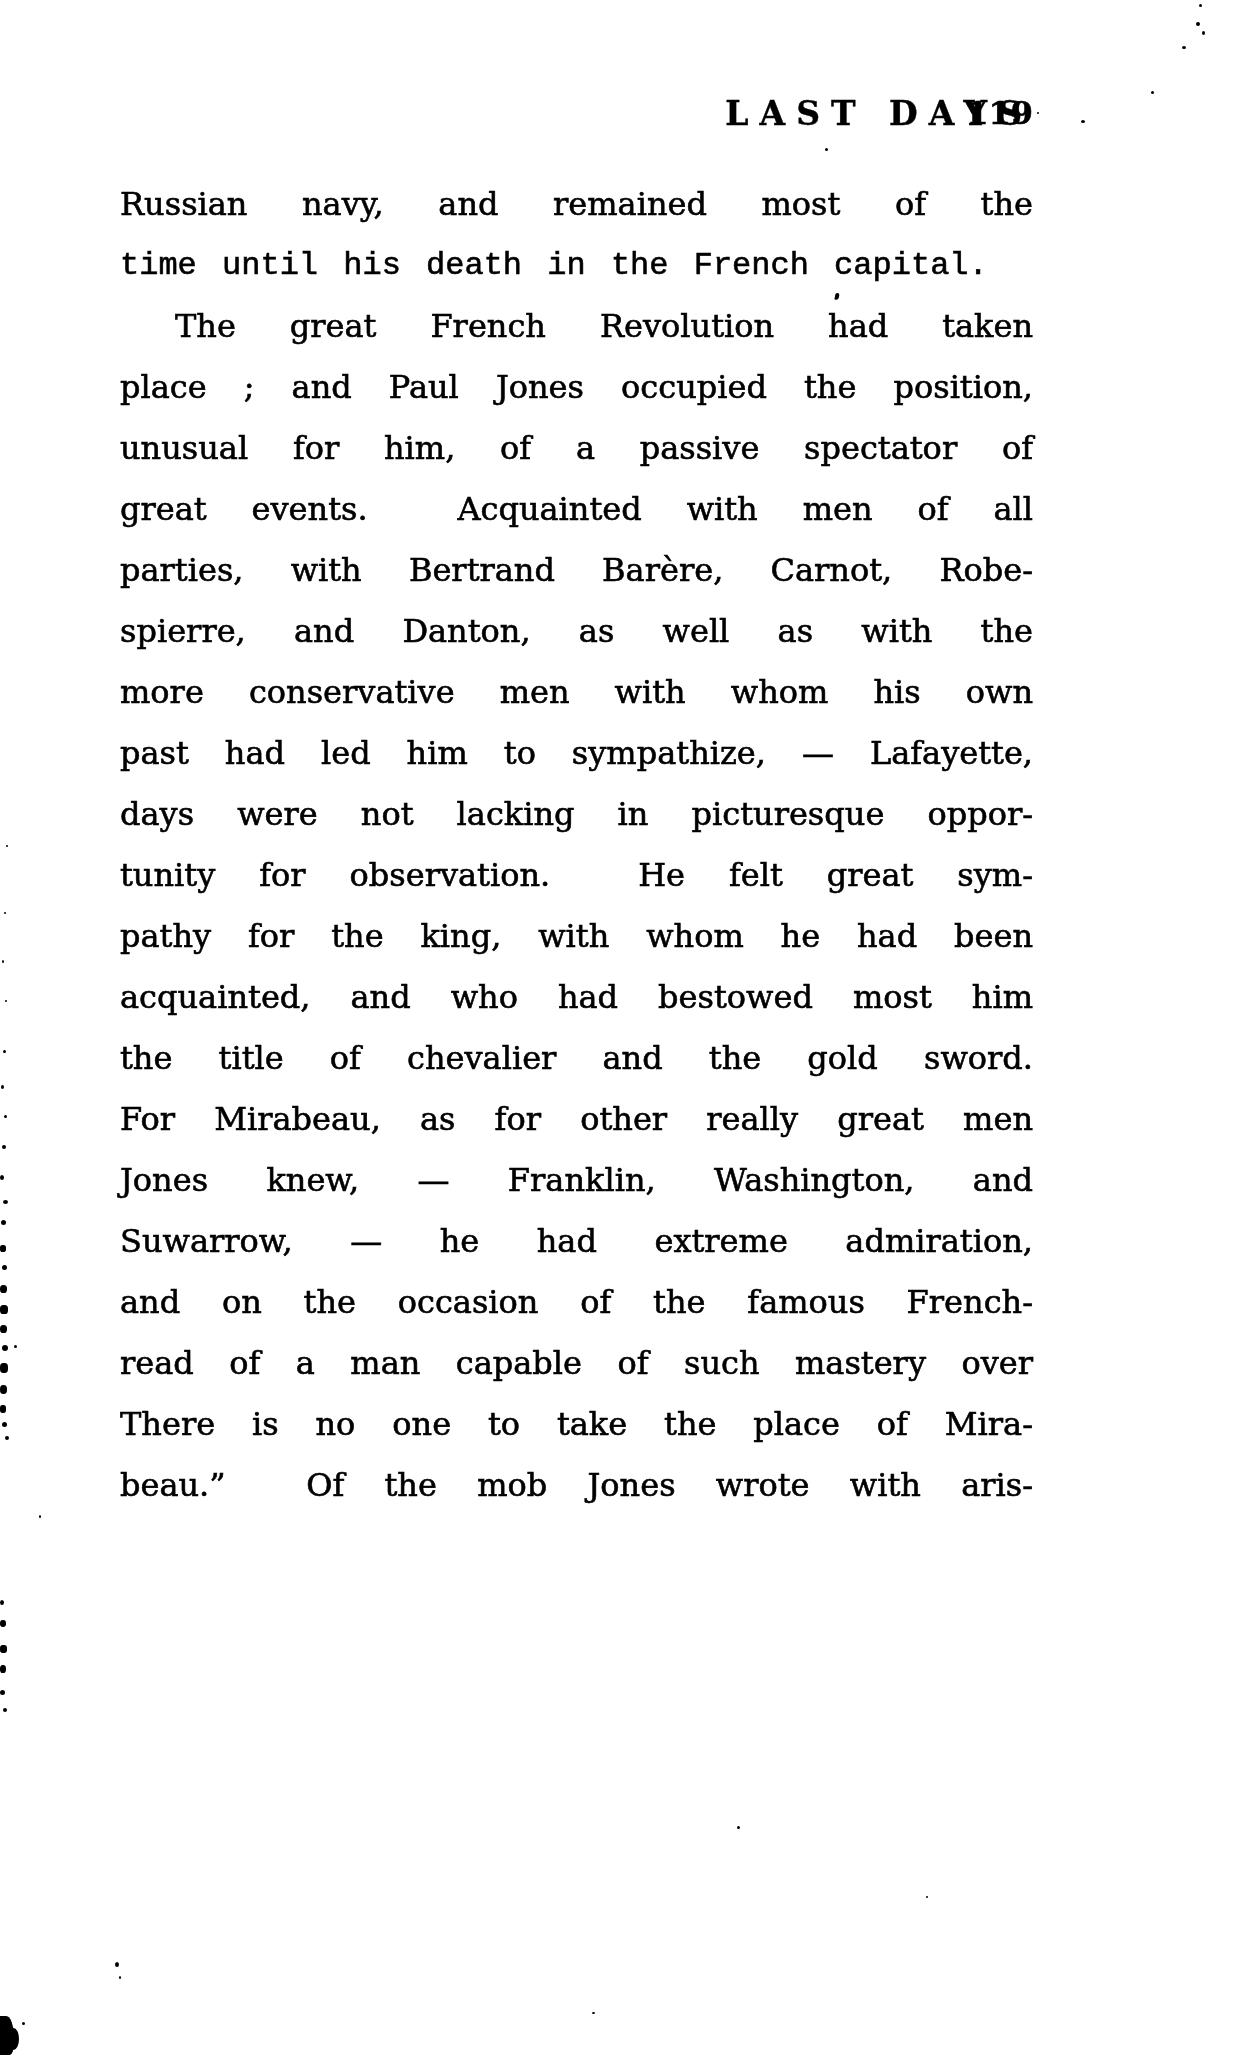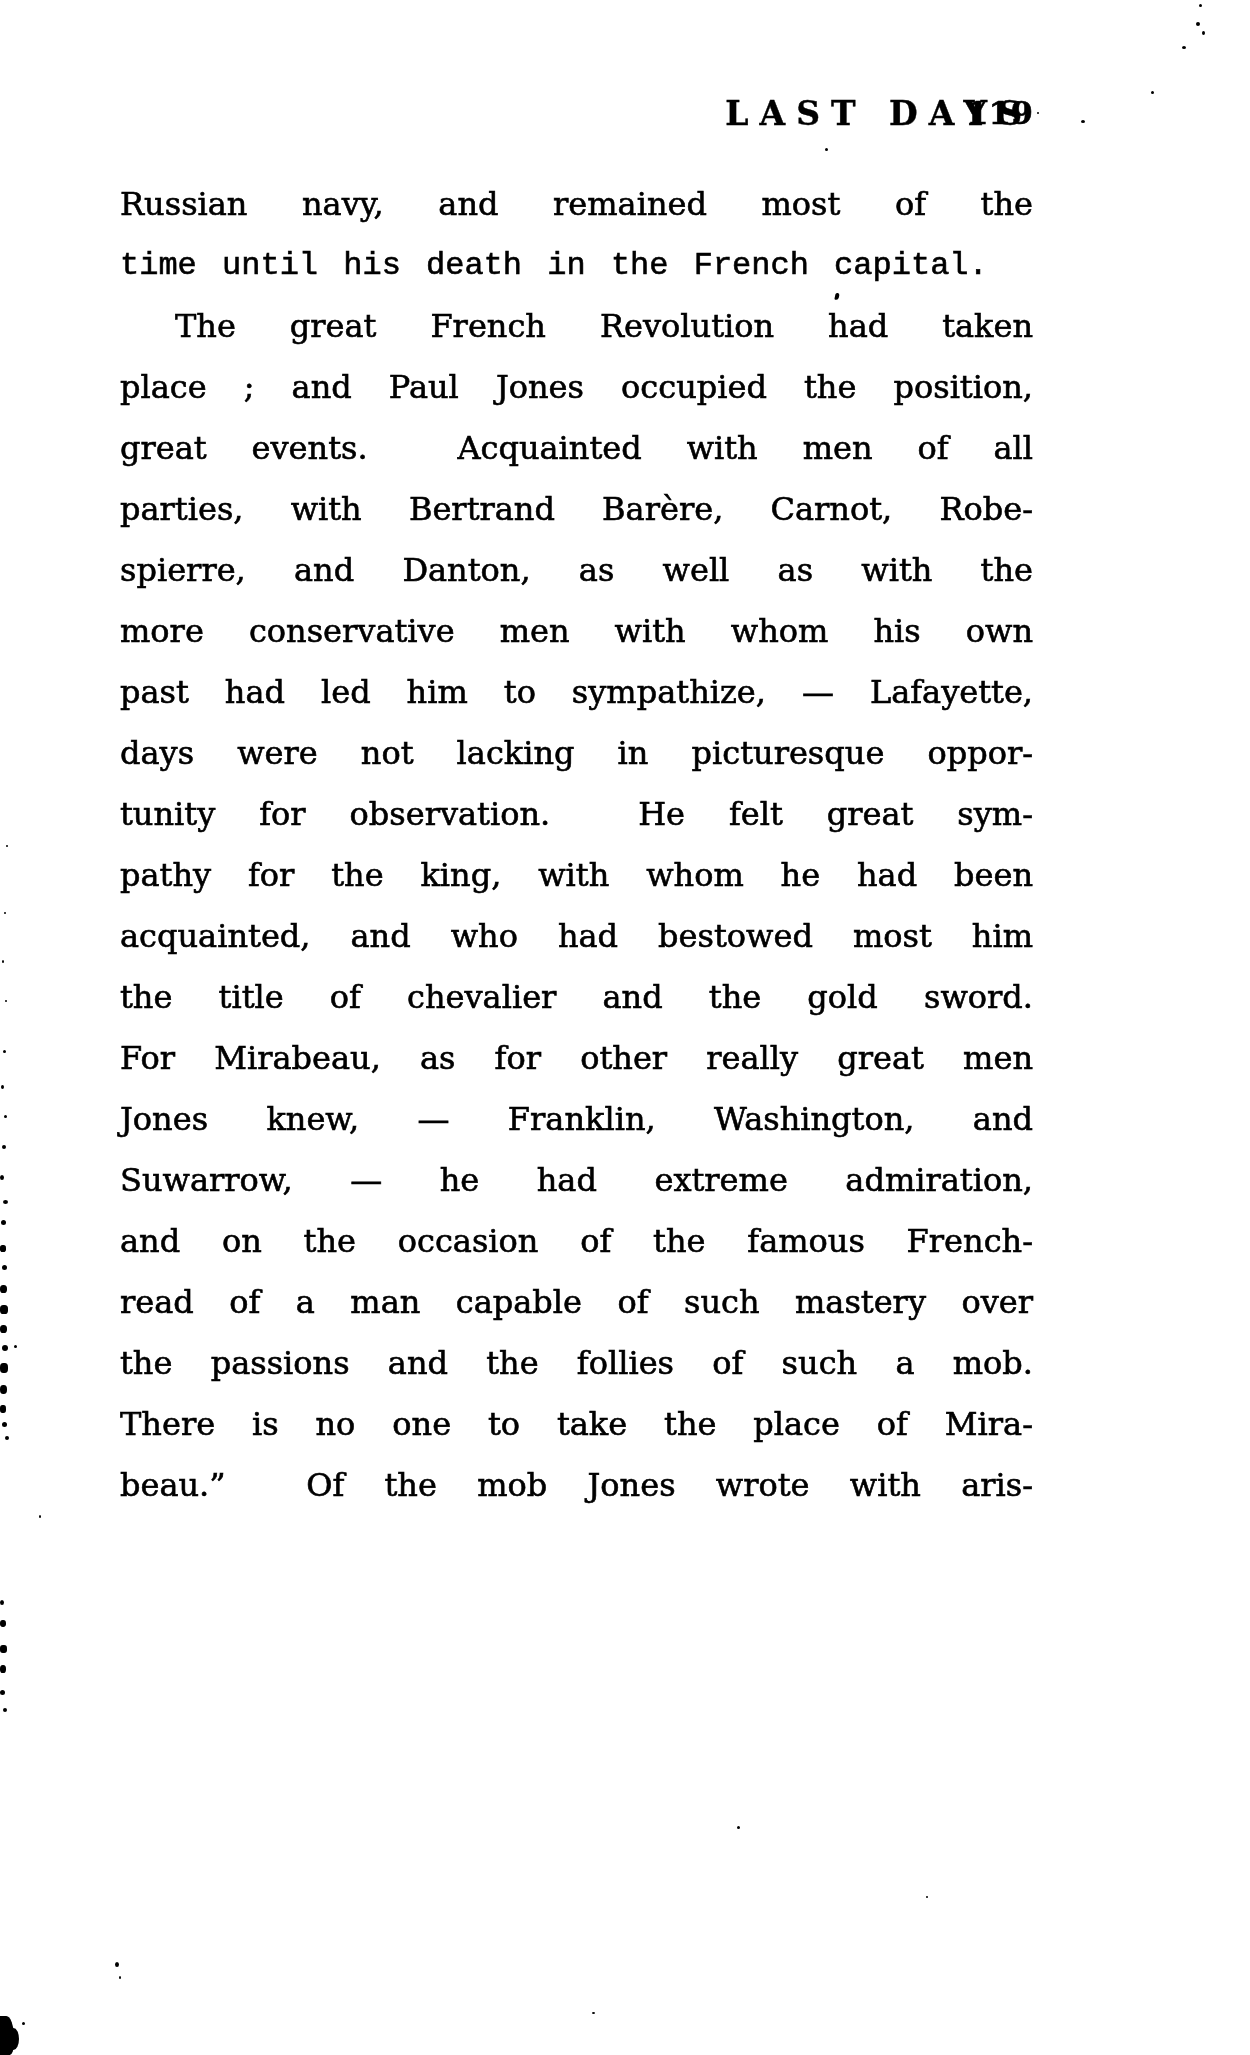--- a/index.html
+++ b/index.html
@@ -52,6 +52,7 @@
       <div class="line para-end">time until his death in the French capital.</div>
       <div class="line indent">The great French Revolution had taken</div>
       <div class="line">place ; and Paul Jones occupied the position,</div>
+      <div class="line">unusual for him, of a passive spectator of</div>
       <div class="line">great events.&nbsp; Acquainted with men of all</div>
       <div class="line">parties, with Bertrand Barère, Carnot, Robe-</div>
       <div class="line">spierre, and Danton, as well as with the</div>

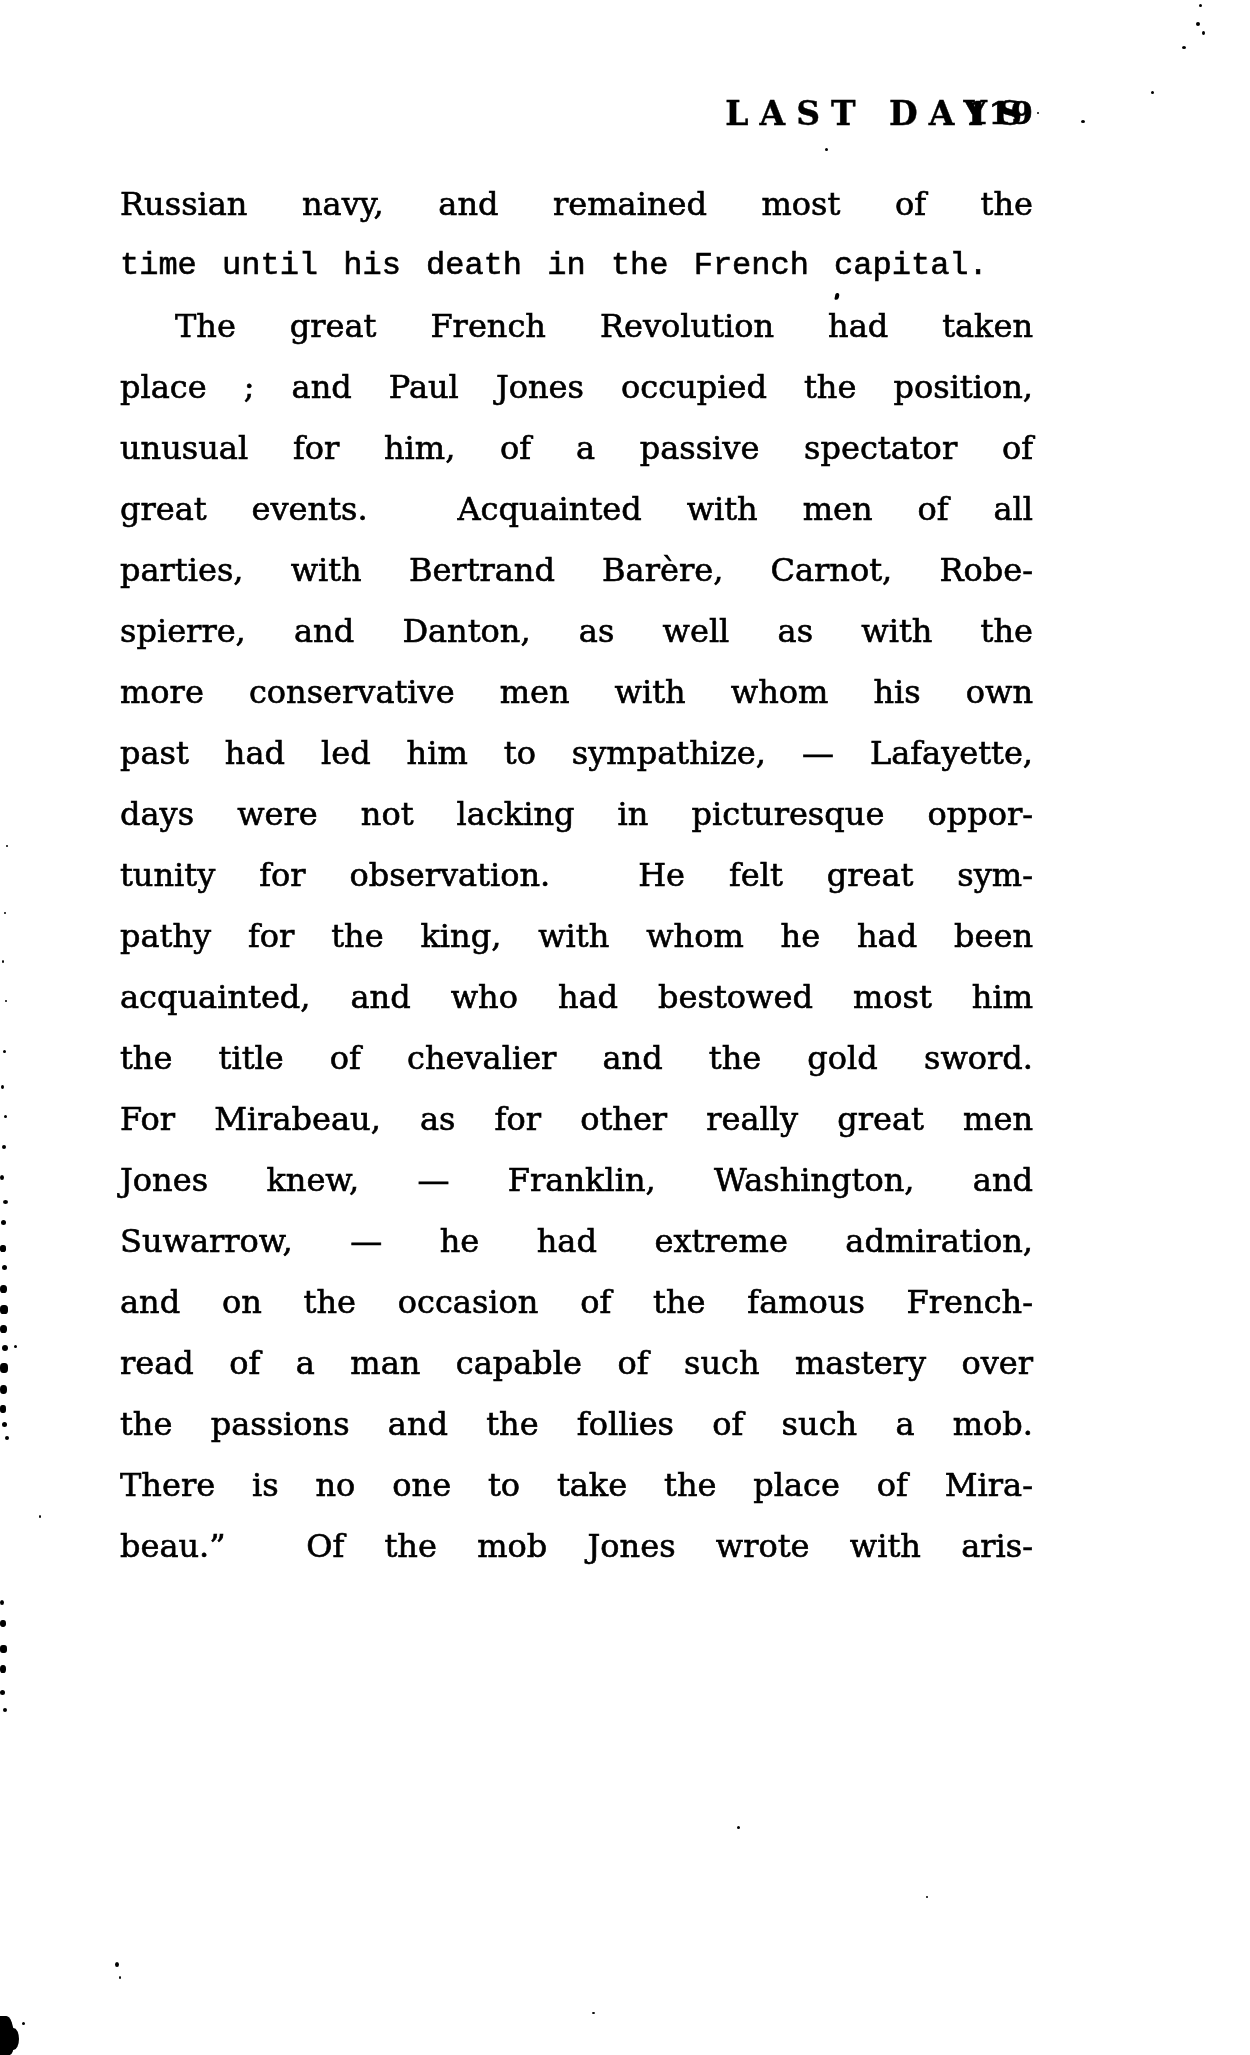--- a/index.html
+++ b/index.html
@@ -68,7 +68,6 @@
       <div class="line">Suwarrow, — he had extreme admiration,</div>
       <div class="line">and on the occasion of the famous French-</div>
       <div class="line">read of a man capable of such mastery over</div>
-      <div class="line">the passions and the follies of such a mob.</div>
       <div class="line">There is no one to take the place of Mira-</div>
       <div class="line">beau.”&nbsp; Of the mob Jones wrote with aris-</div>
     </div>

